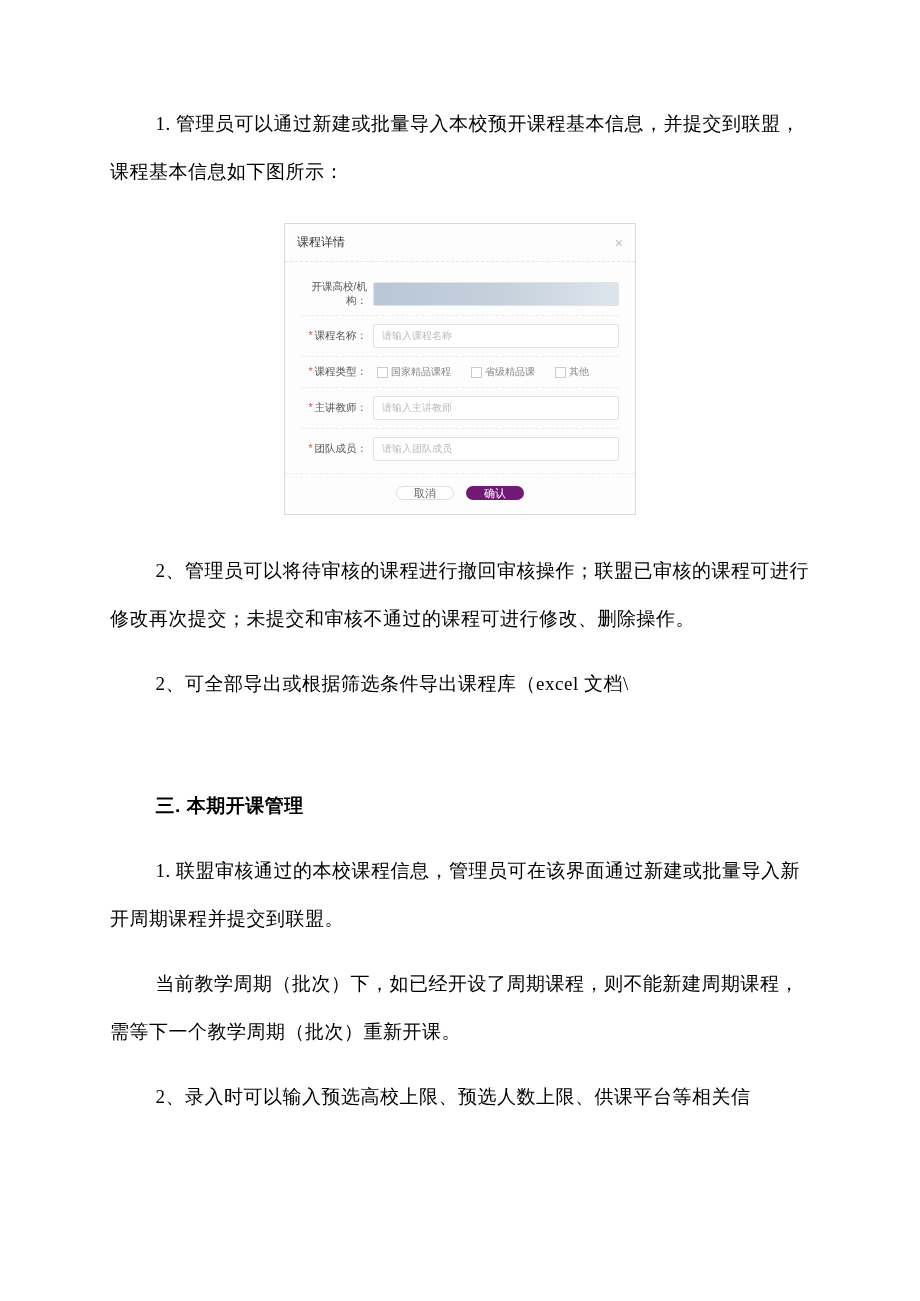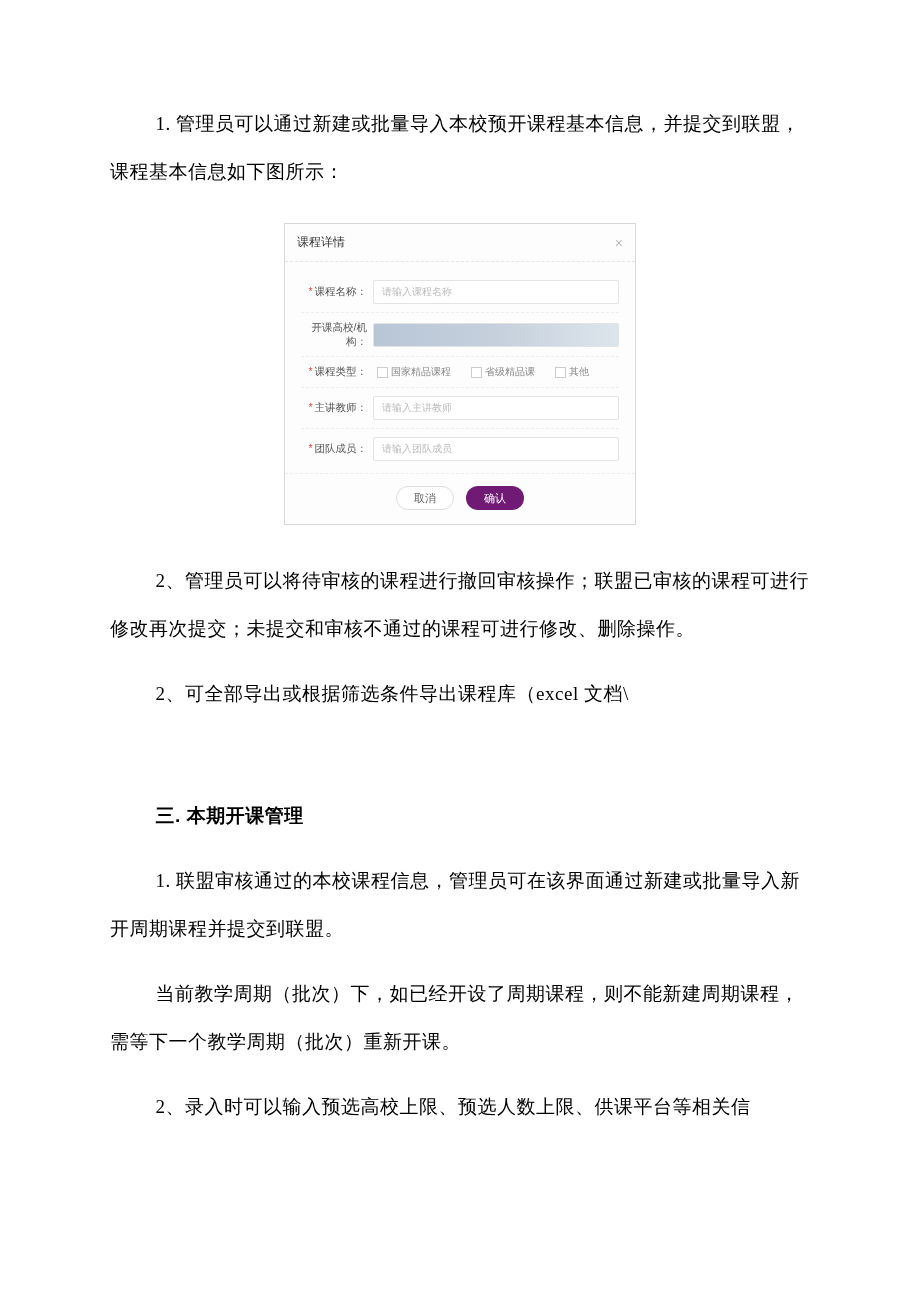--- a/index.html
+++ b/index.html
@@ -136,15 +136,15 @@
     <div class="modal-body">
 
       <div class="frow">
+        <div class="flabel"><span>开课高校/机构：</span></div>
+        <div class="readonly-bar"></div>
+      </div>
+
+      <div class="frow">
         <div class="flabel"><span class="req">*</span><span>课程名称：</span></div>
         <div class="finput">
             <span>请输入课程名称</span>
           </div>
-      </div>
-
-      <div class="frow">
-        <div class="flabel"><span>开课高校/机构：</span></div>
-        <div class="readonly-bar"></div>
       </div>
 
 

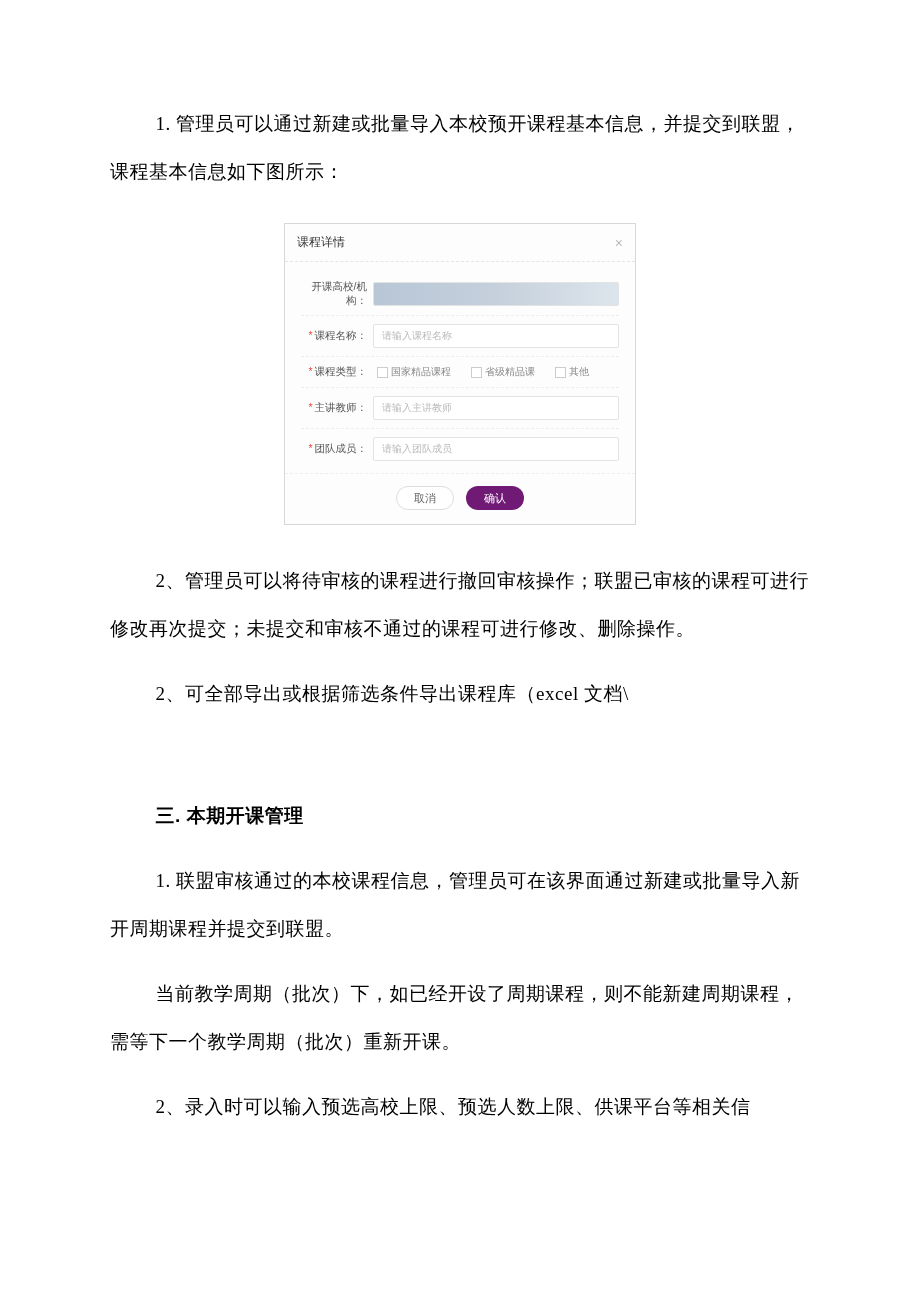--- a/index.html
+++ b/index.html
@@ -110,7 +110,7 @@
   }
   .btn {
     min-width: 58px;
-    height: 24px;
+    height: 14px;
     border-radius: 13px;
     display: flex;
     align-items: center;

